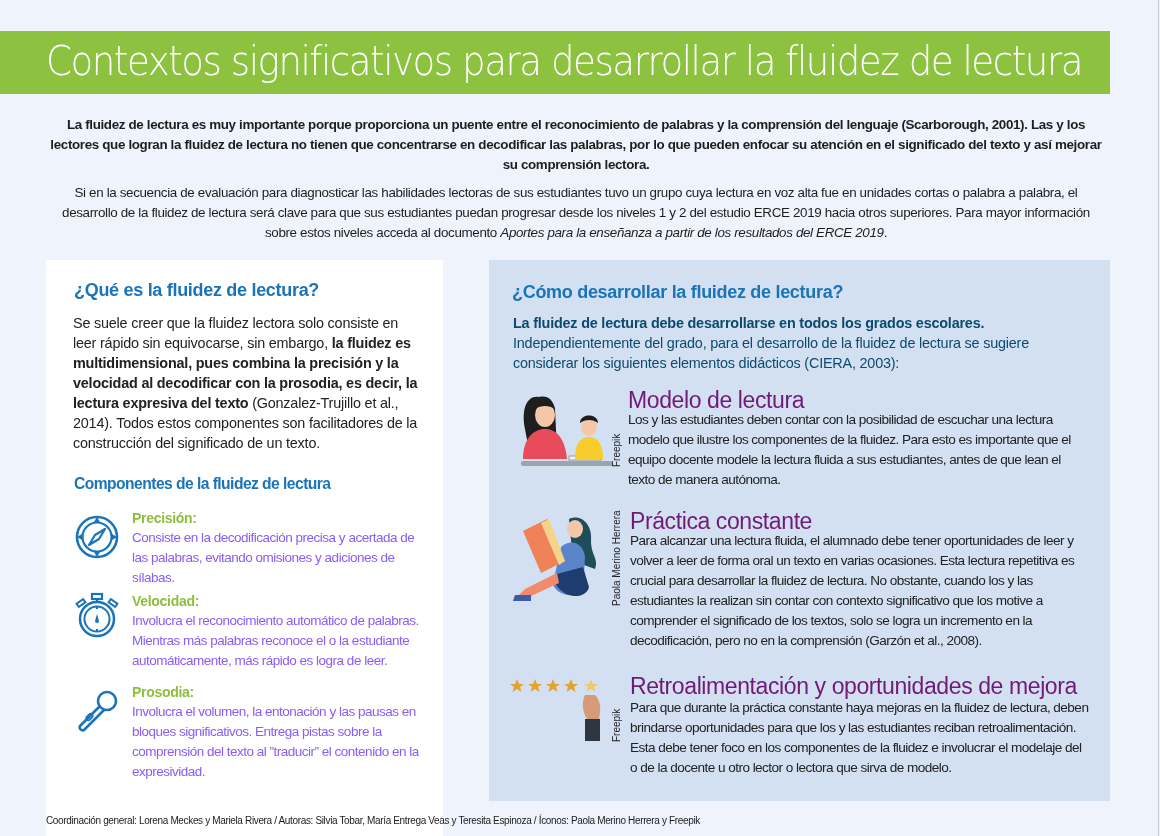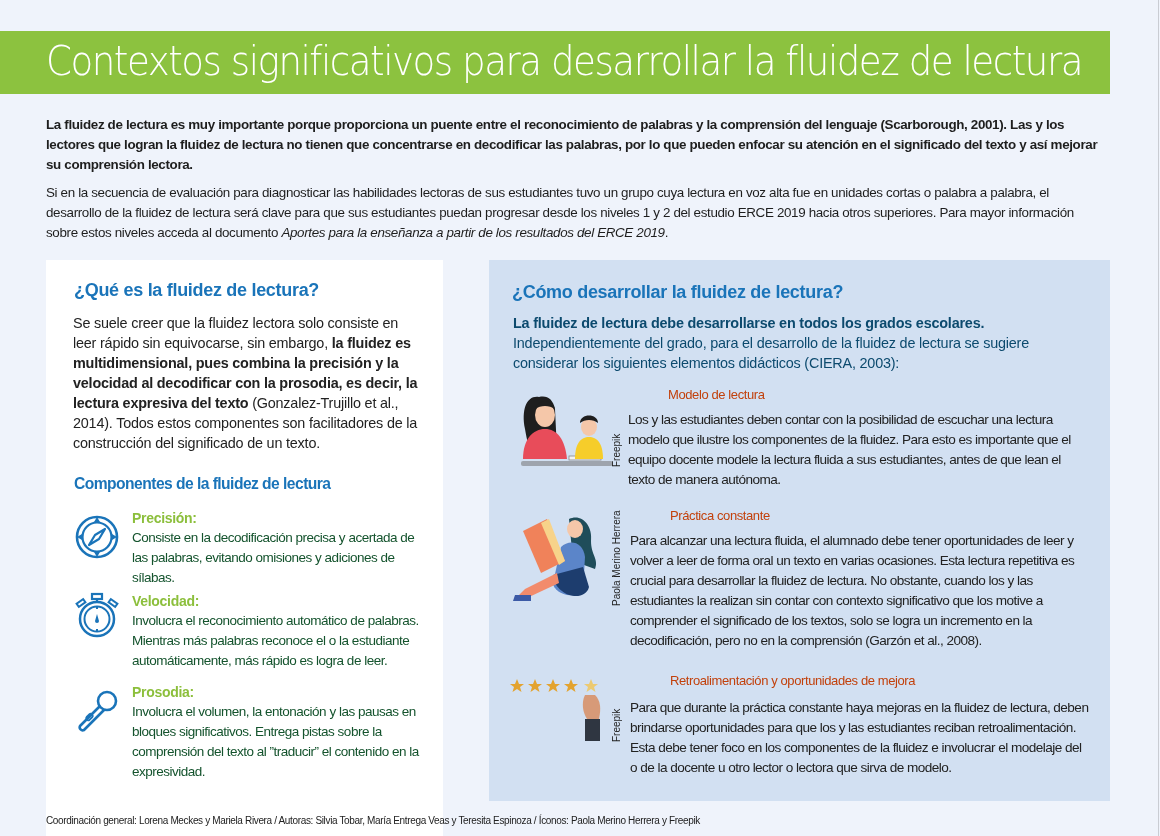--- a/index.html
+++ b/index.html
@@ -27,6 +27,7 @@
     position: absolute; left: 46px; top: 115px; width: 1060px;
     font-size: 13.4px; line-height: 20px; color: #1e1e1e;
     letter-spacing: -0.35px;
+    text-align: center;
   }
   .intro p { margin-bottom: 8px; }
   .intro .bold { font-weight: bold; }

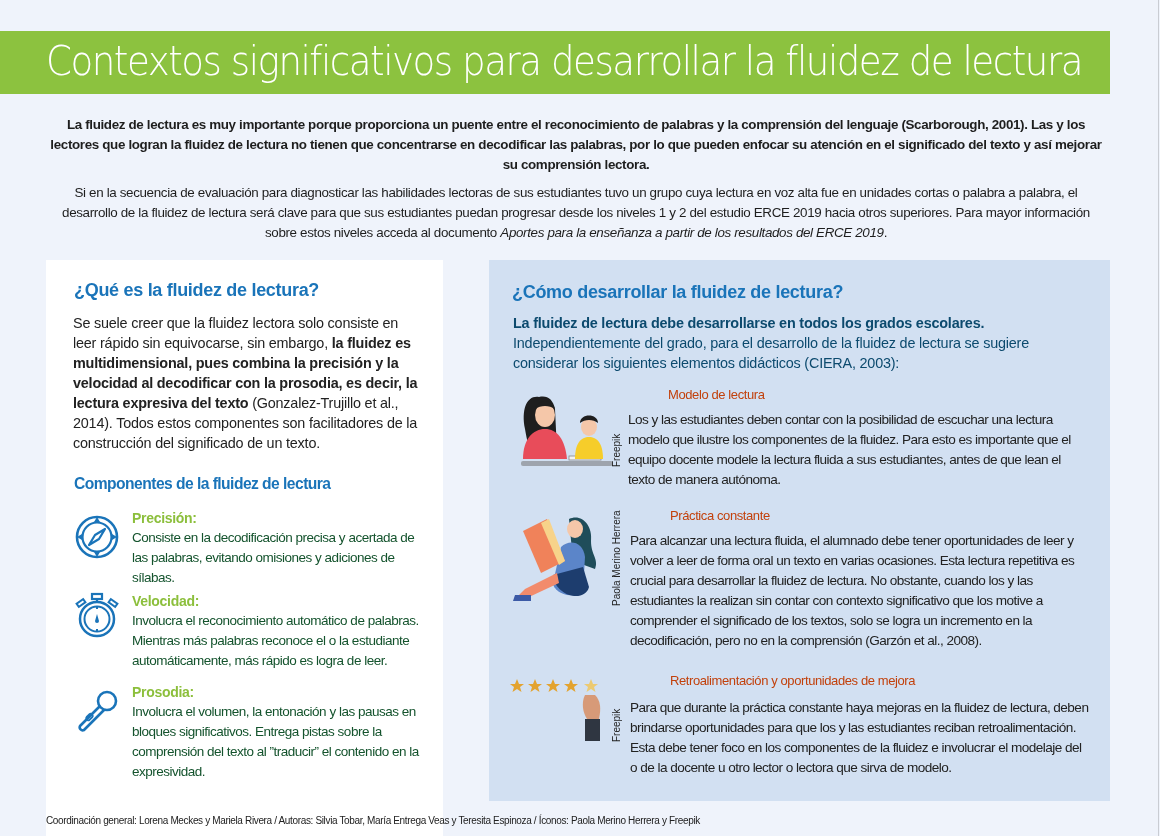--- a/index.html
+++ b/index.html
@@ -84,8 +84,8 @@
     transform: rotate(-90deg); transform-origin: left top; white-space: nowrap;
   }
   .item .ititle {
-    position: absolute; color: #c2410c; font-size: 13px;
-    letter-spacing: -0.4px; white-space: nowrap; margin-left: 40px;
+    position: absolute; color: #701a75; font-size: 23px;
+    letter-spacing: -0.4px; white-space: nowrap;
   }
   .item .itext {
     position: absolute; color: #222; font-size: 13.6px; line-height: 20px;

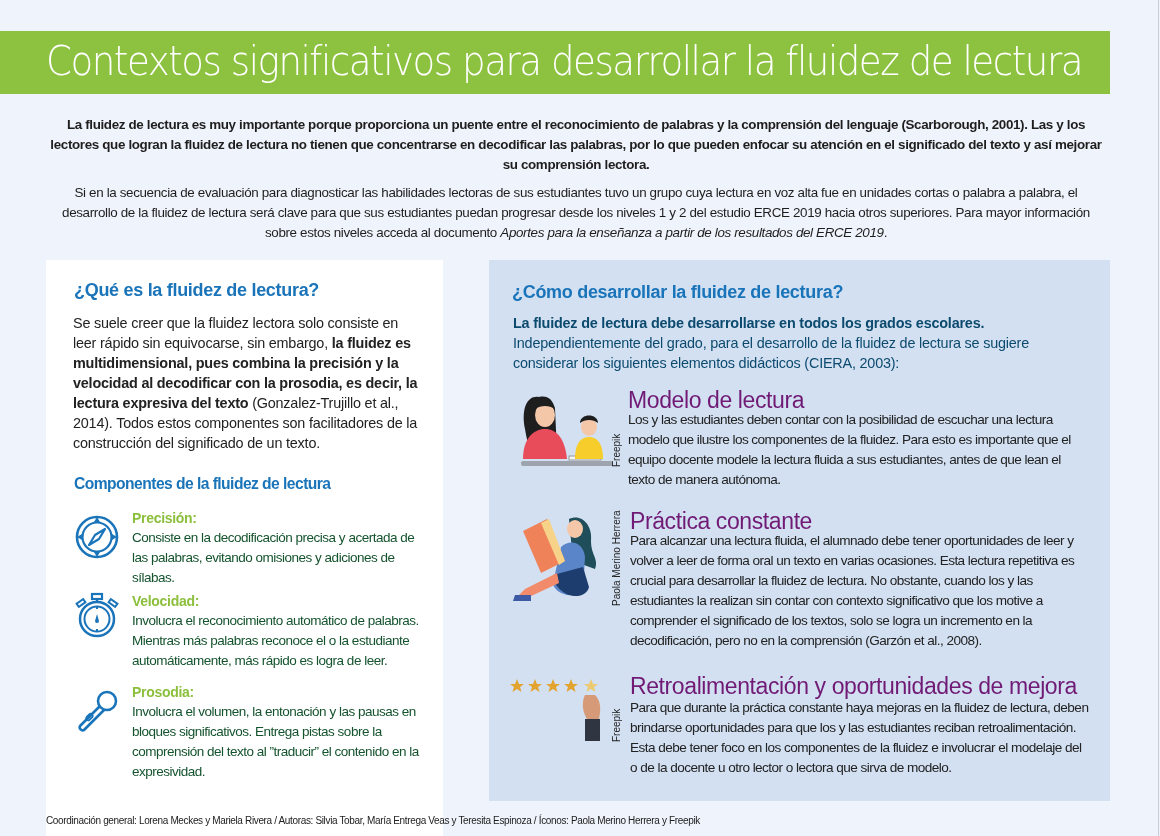--- a/index.html
+++ b/index.html
@@ -68,7 +68,7 @@
   }
   .comp .ctext {
     position: absolute; left: 58px; top: 18px; width: 300px;
-    color: #14532d; font-size: 13.5px; line-height: 20px;
+    color: #8b5cf6; font-size: 13.5px; line-height: 20px;
     letter-spacing: -0.5px;
   }
   .pr-title { position: absolute; left: 23px; top: 22px; }

